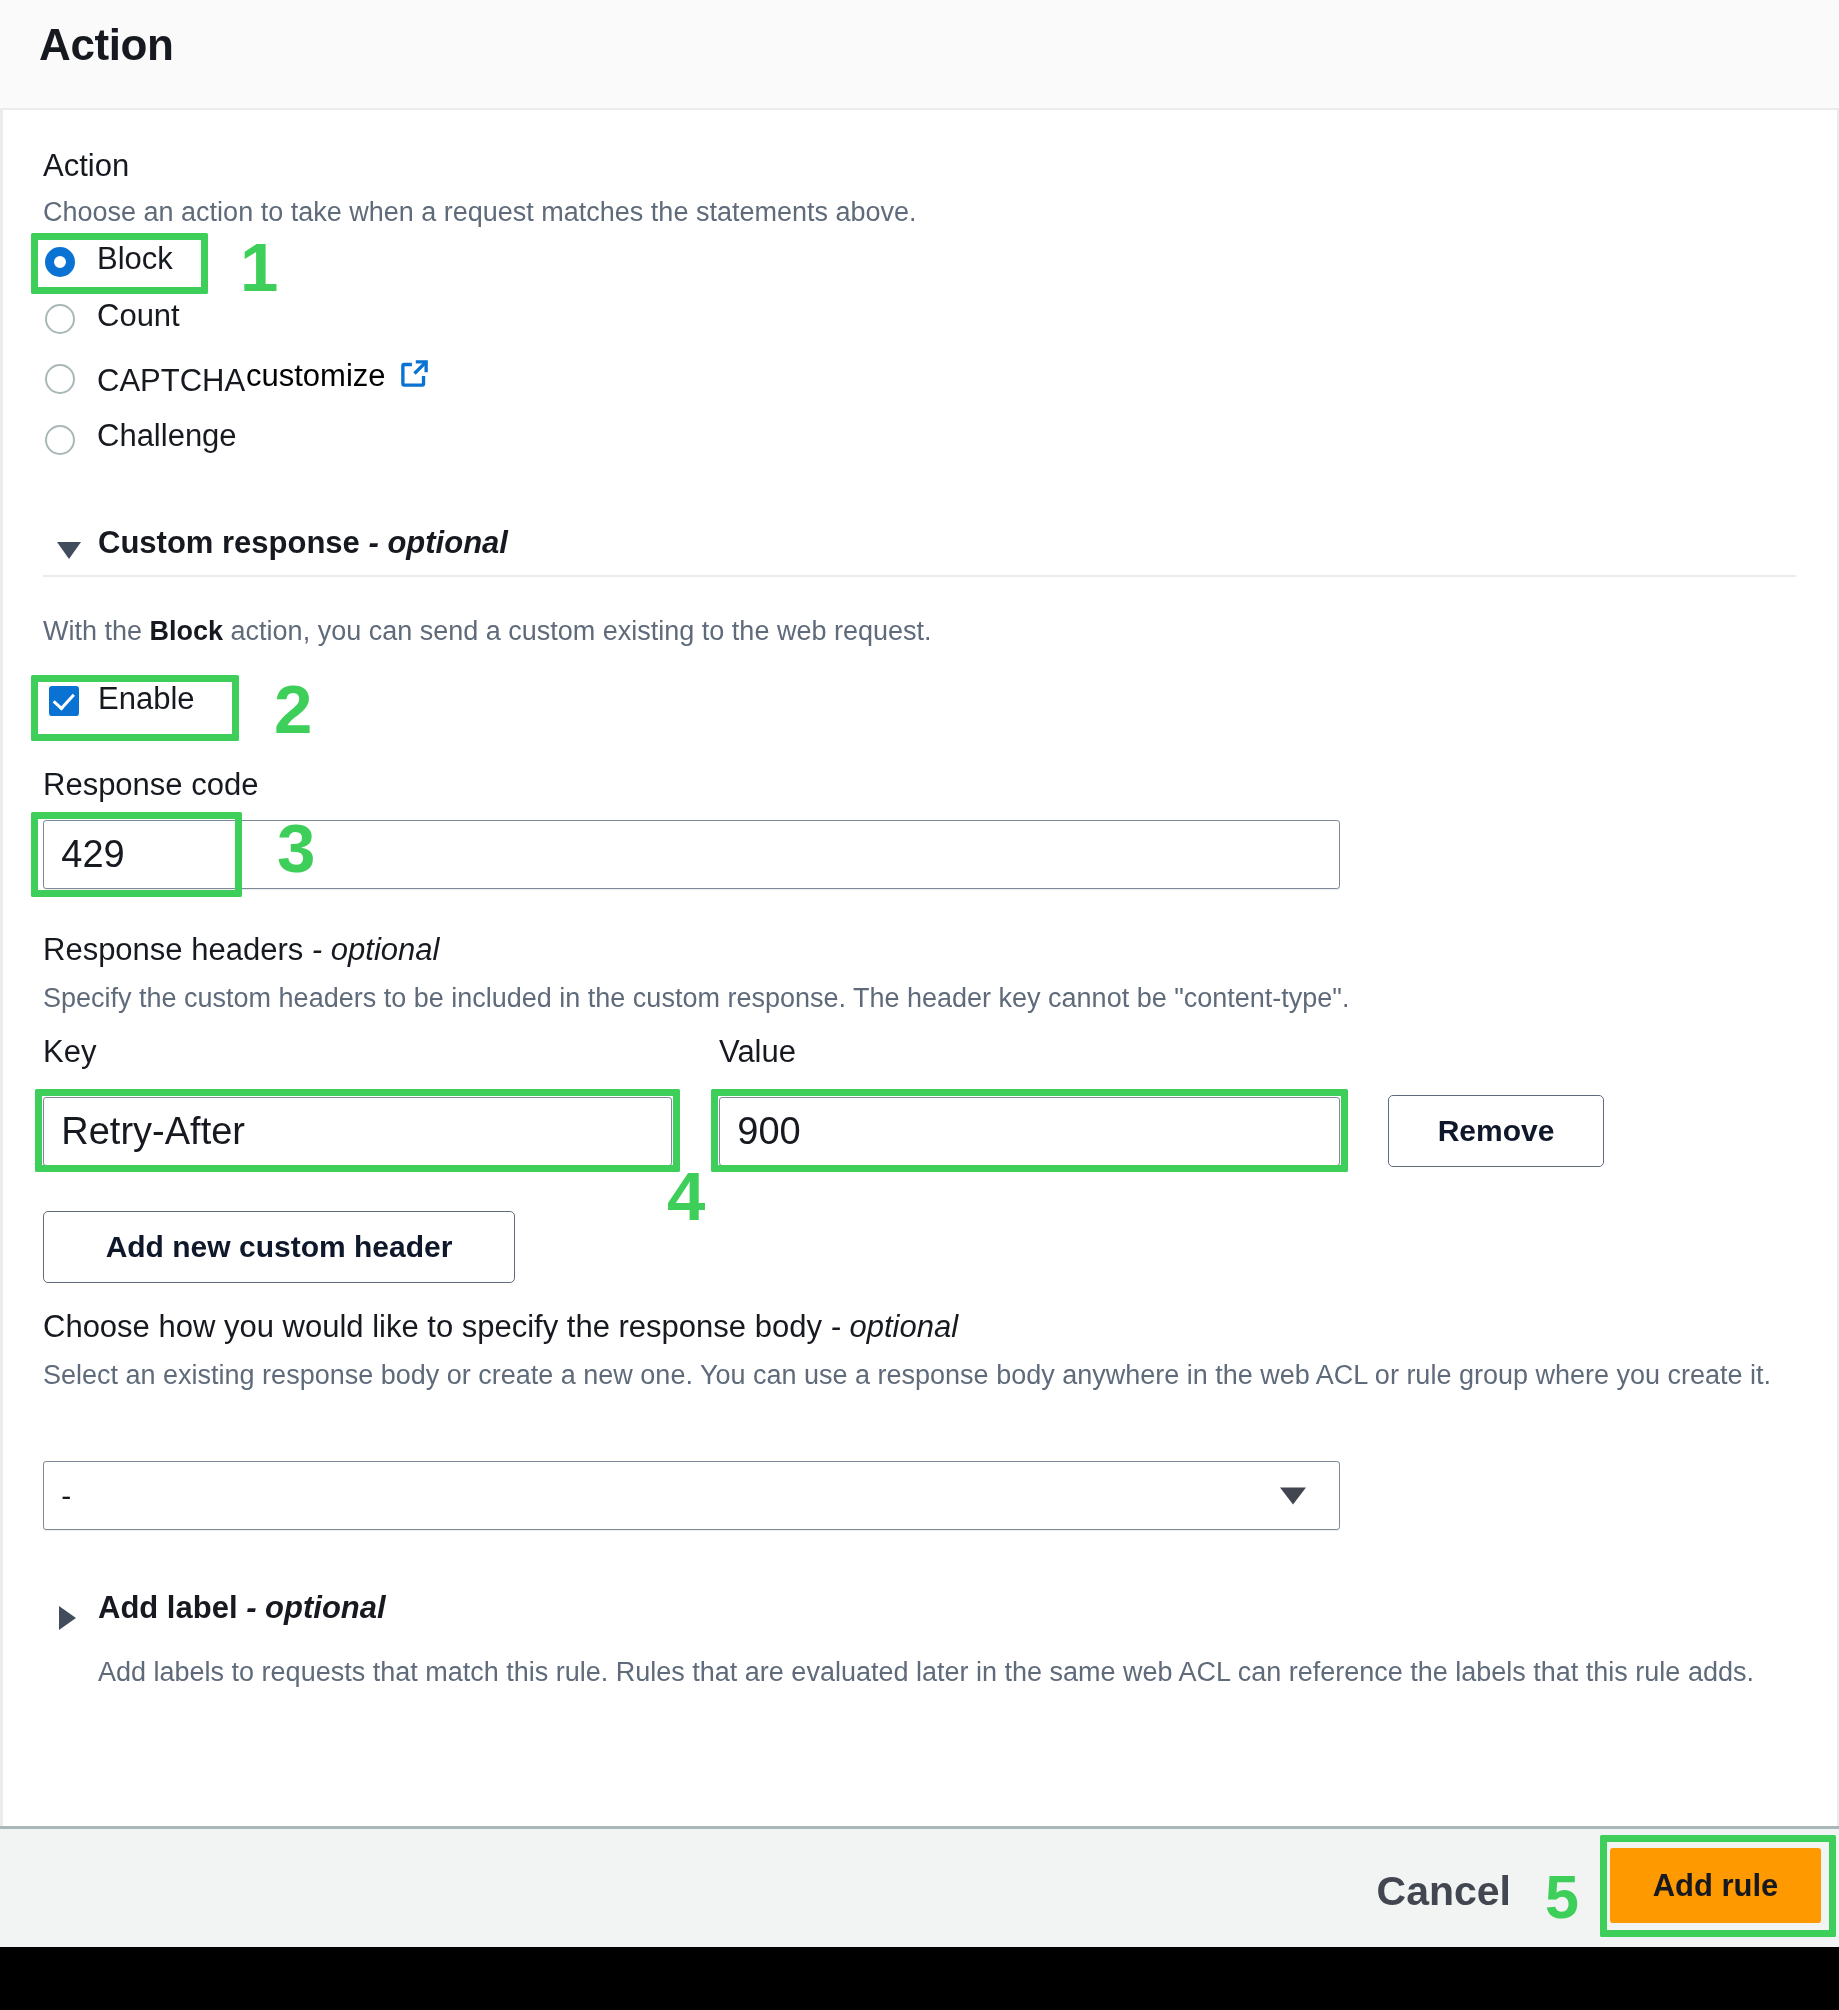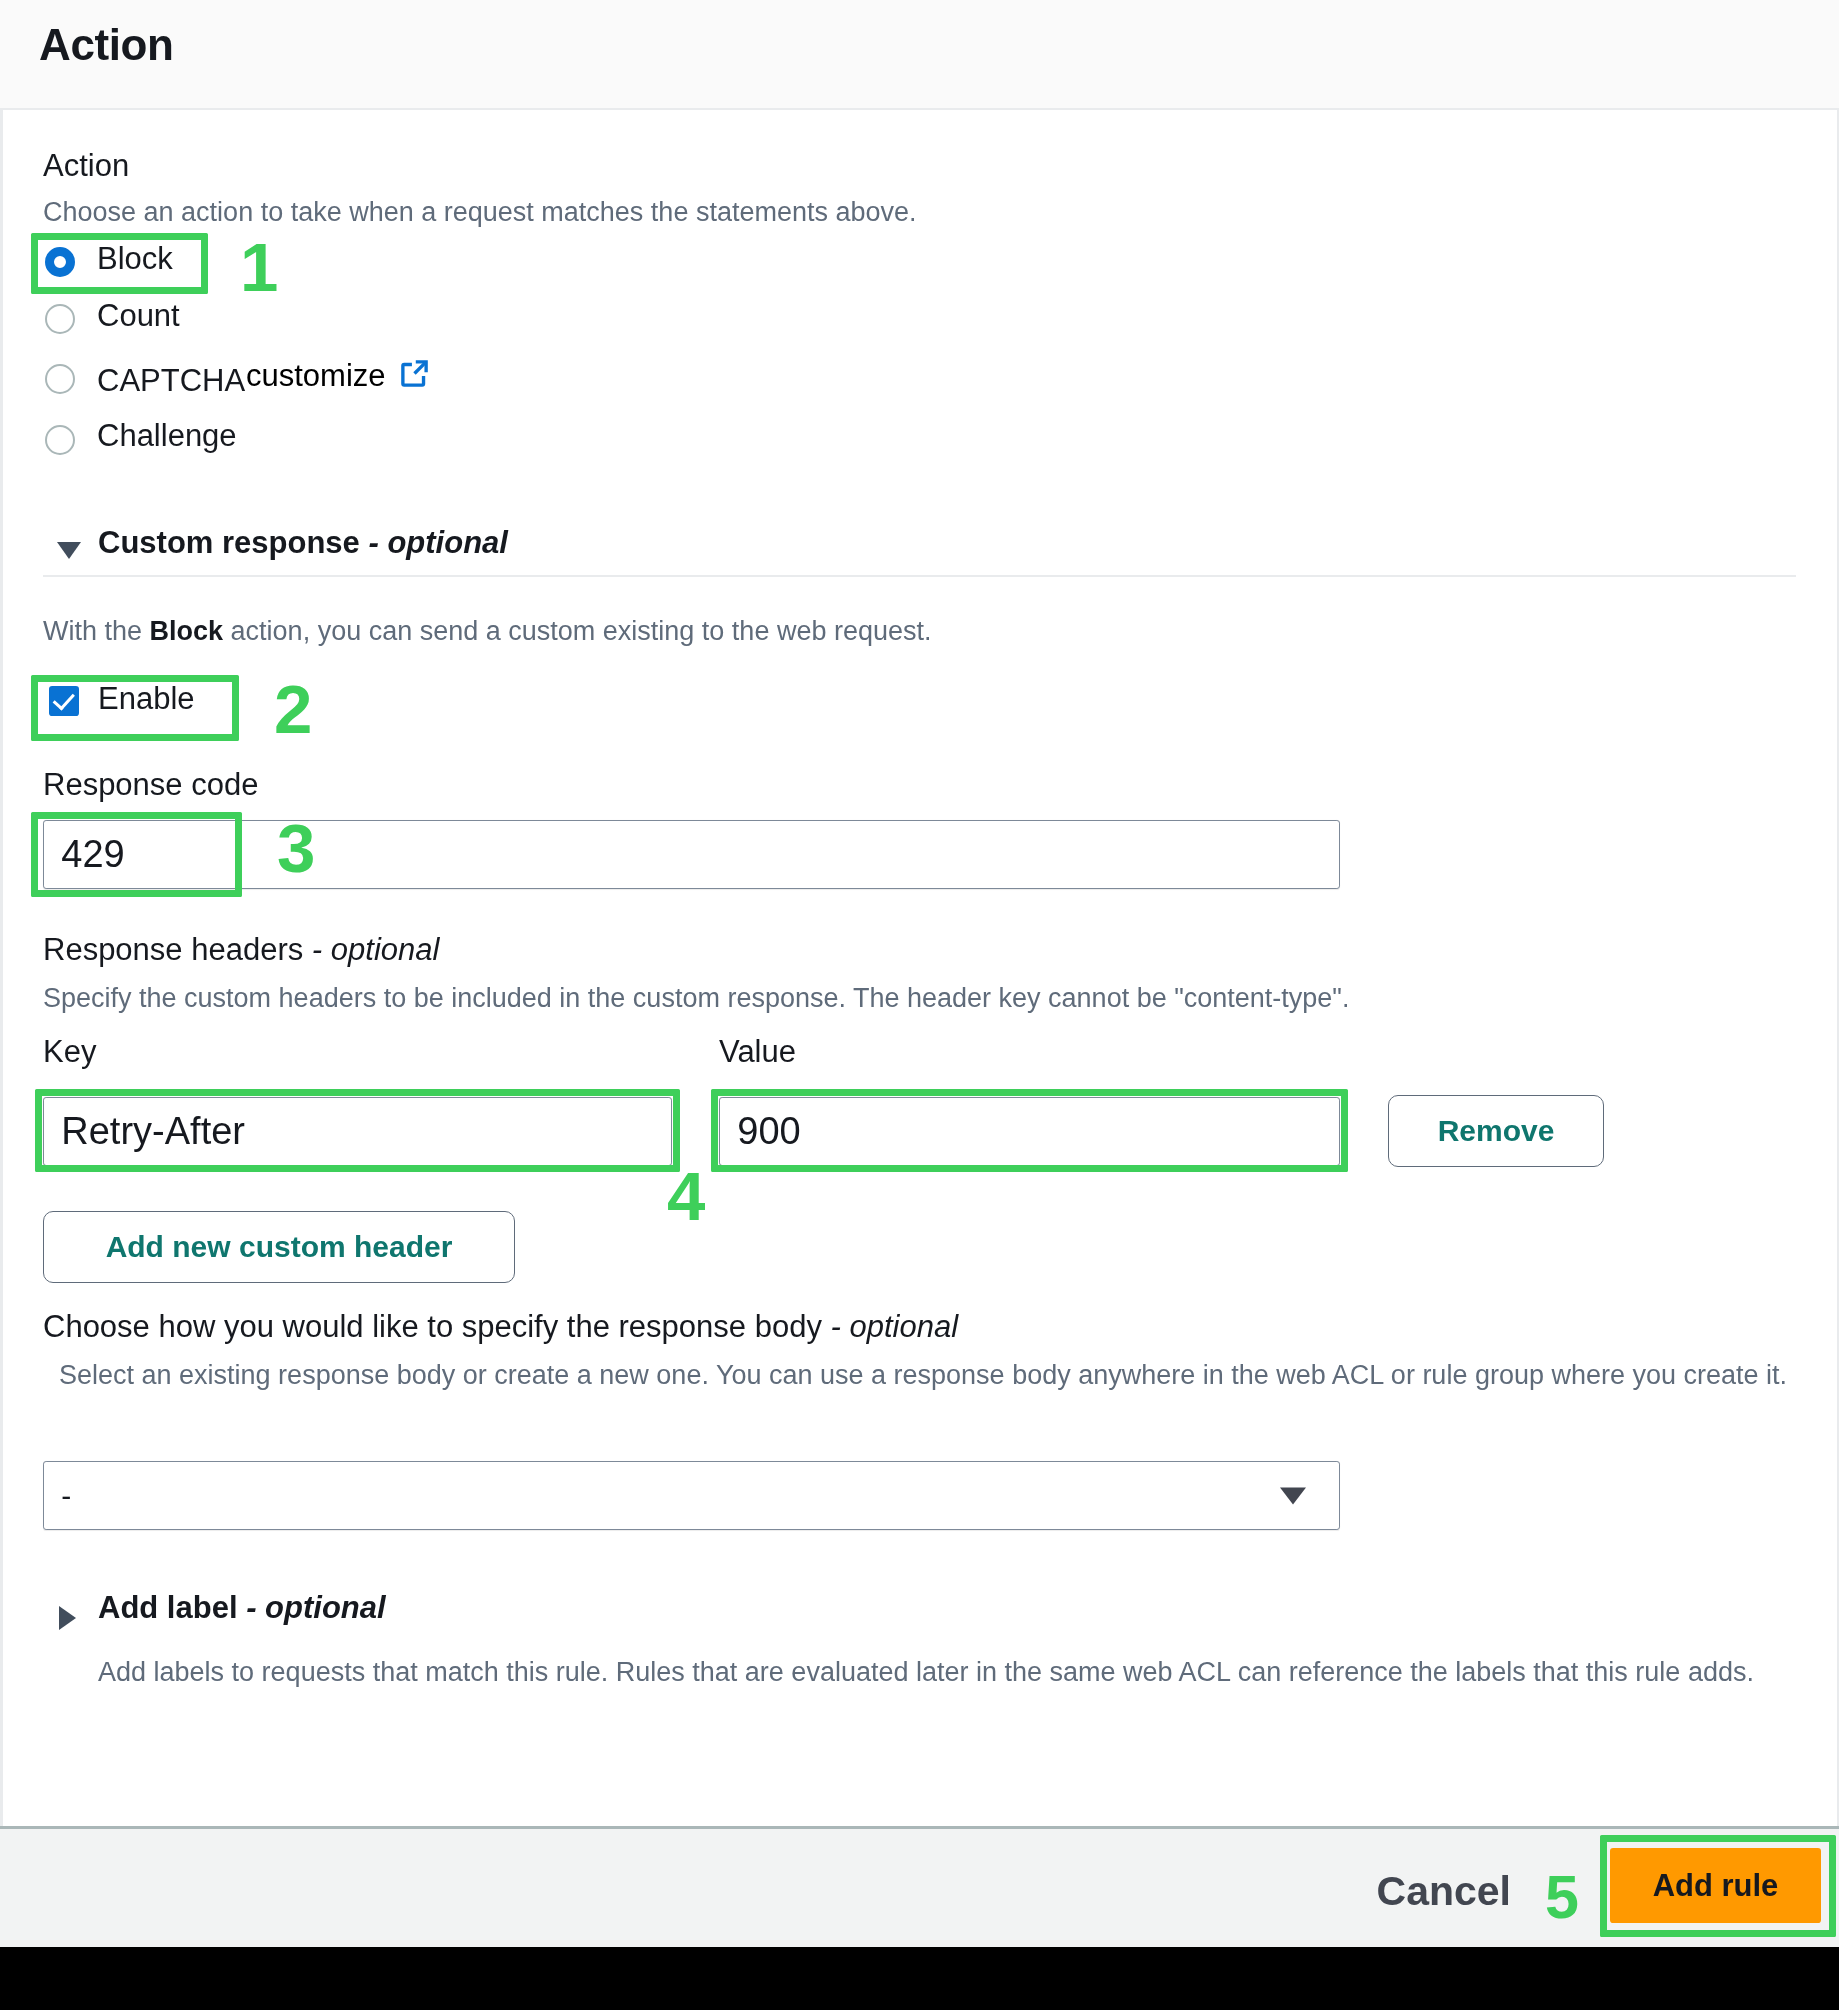--- a/index.html
+++ b/index.html
@@ -74,9 +74,9 @@
   }
   .btn{
     position:absolute;background:#fff;
-    border:1.6px solid #5f6b7a;border-radius:10px;box-sizing:border-box;
+    border:1.6px solid #5f6b7a;border-radius:5px;box-sizing:border-box;
     display:flex;align-items:center;justify-content:center;
-    font-size:30px;font-weight:bold;color:#0f766e;
+    font-size:30px;font-weight:bold;color:#0f172a;
   }
   .select{
     position:absolute;background:#fff;

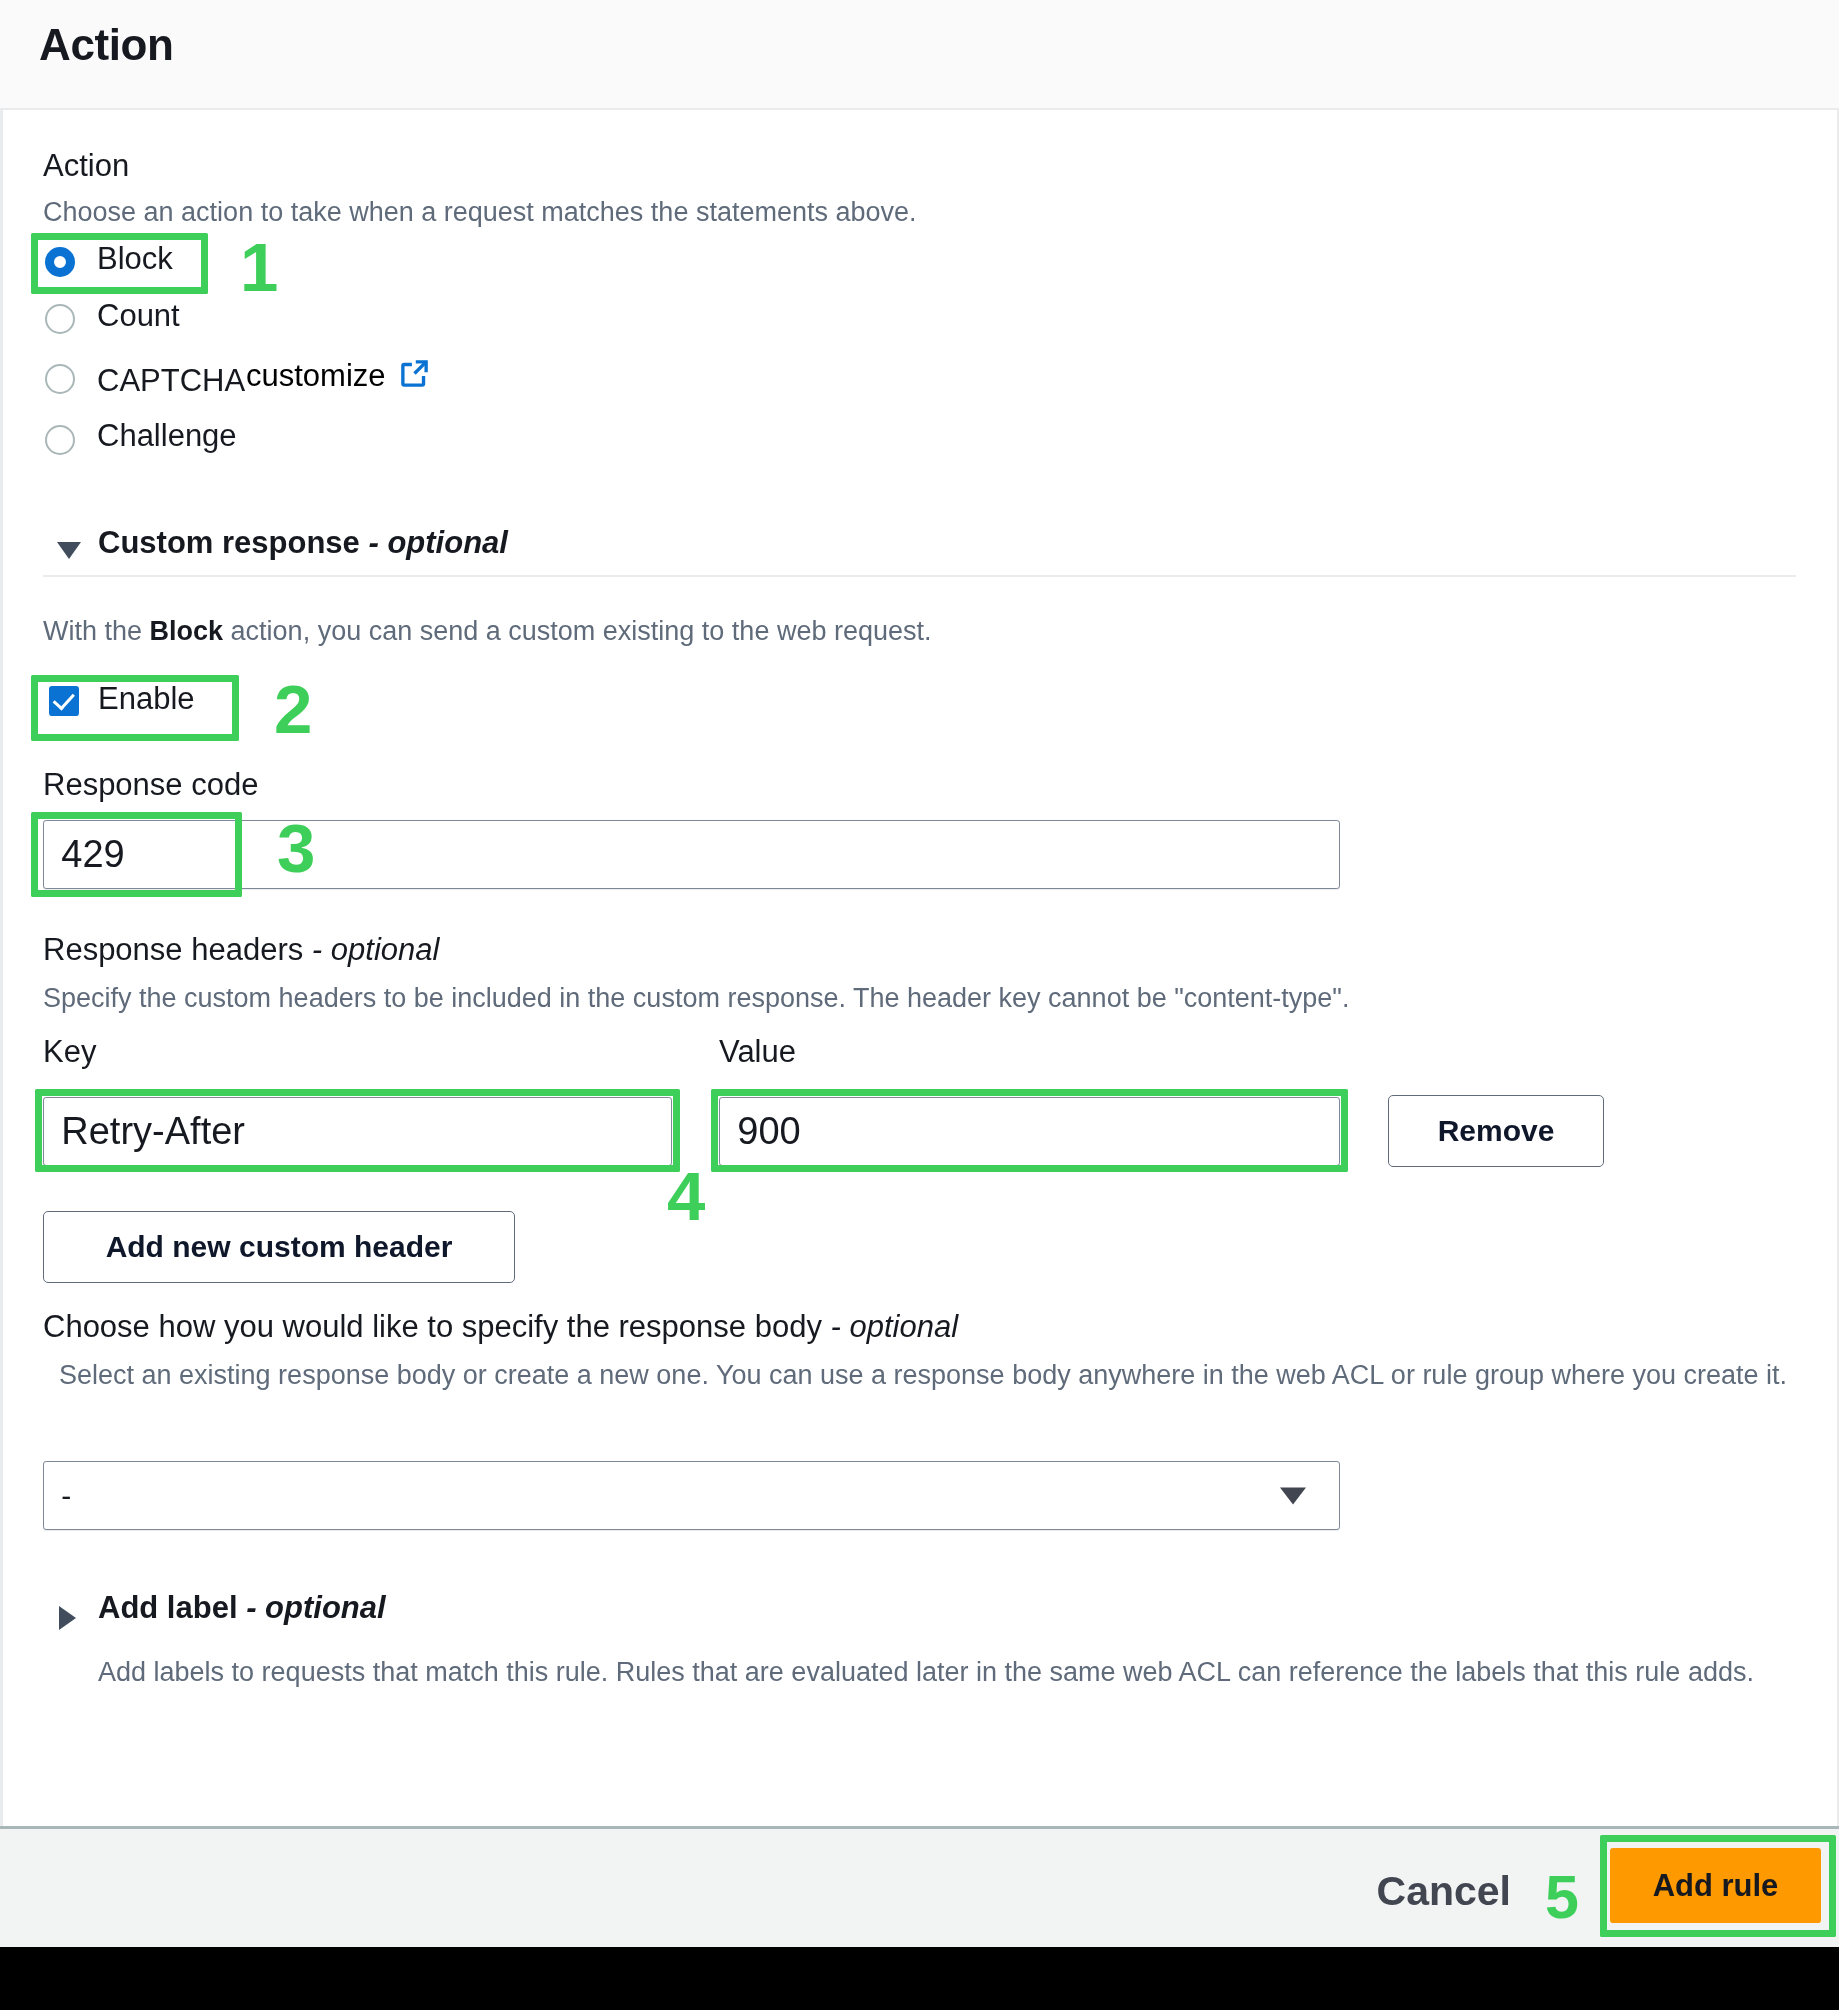--- a/index.html
+++ b/index.html
@@ -208,7 +208,7 @@
     <span>Choose how you would like to specify the response body</span>
     <span style="font-style:italic;">- optional</span>
   </div>
-  <div class="abs desc" style="left:43px;top:1356px;width:1749px;margin-left:16px;">Select an existing response body or create a new one. You can use a response body anywhere in the web ACL or rule group where you create it.</div>
+  <div class="abs desc" style="left:43px;top:1356px;width:1749px;">Select an existing response body or create a new one. You can use a response body anywhere in the web ACL or rule group where you create it.</div>
 
   <div class="select" style="left:43px;top:1461px;width:1297px;height:69px;">
     <span class="val">-</span>

